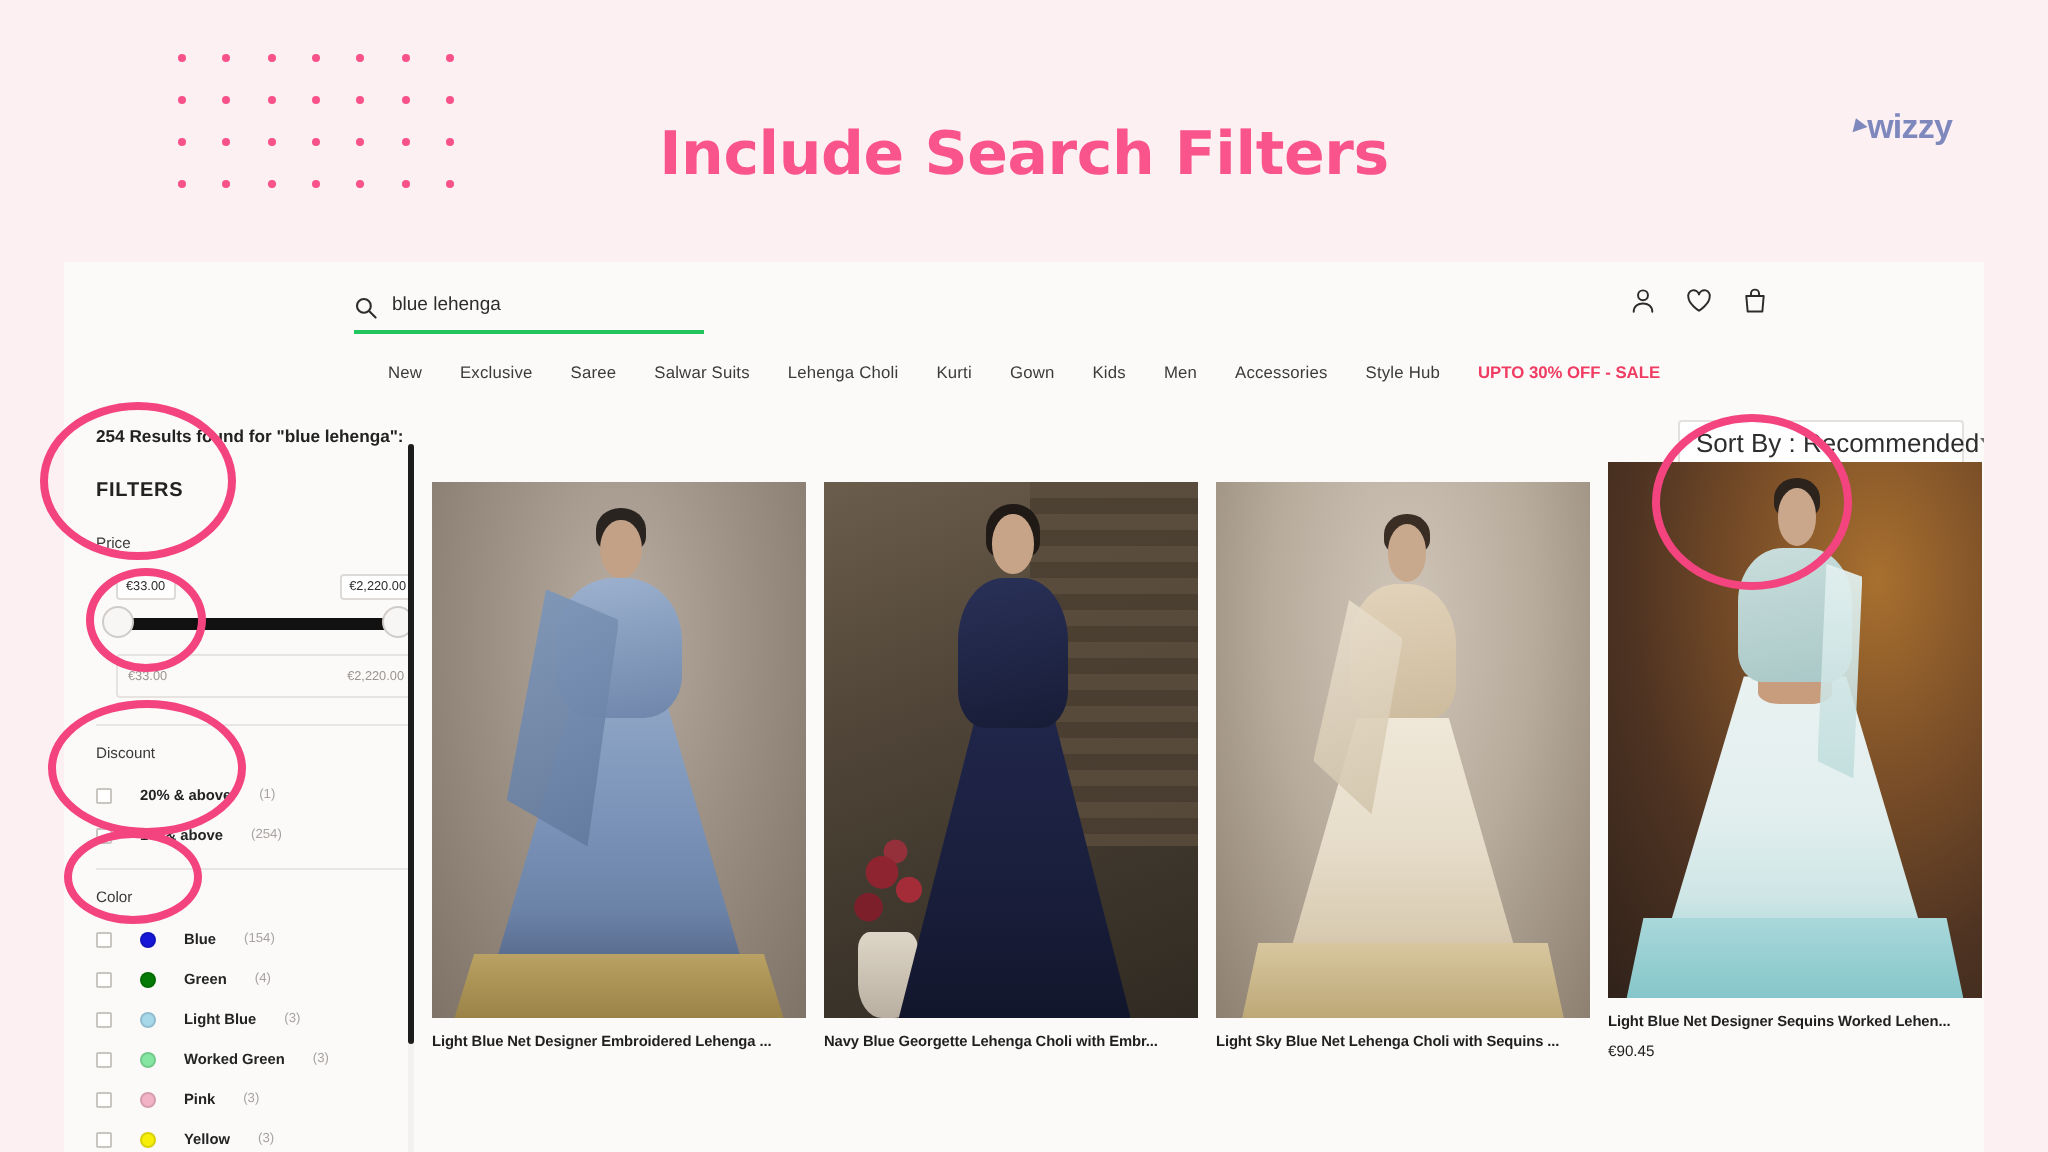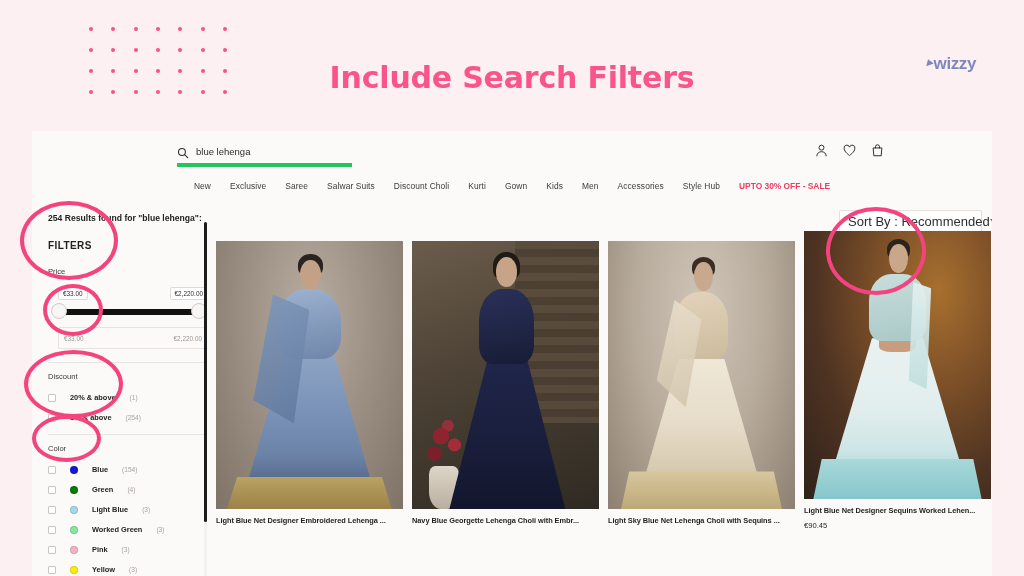--- a/index.html
+++ b/index.html
@@ -63,7 +63,7 @@
   .searchbox {
     position: absolute; left: 145px; top: 12px;
     width: 175px; height: 24px;
-    border-bottom: 4px solid #22c55e;
+    border-bottom: 2px solid #22c55e;
     display: flex; align-items: center; gap: 7px;
   }
   .search-icon { width: 12px; height: 12px; flex: 0 0 auto; }

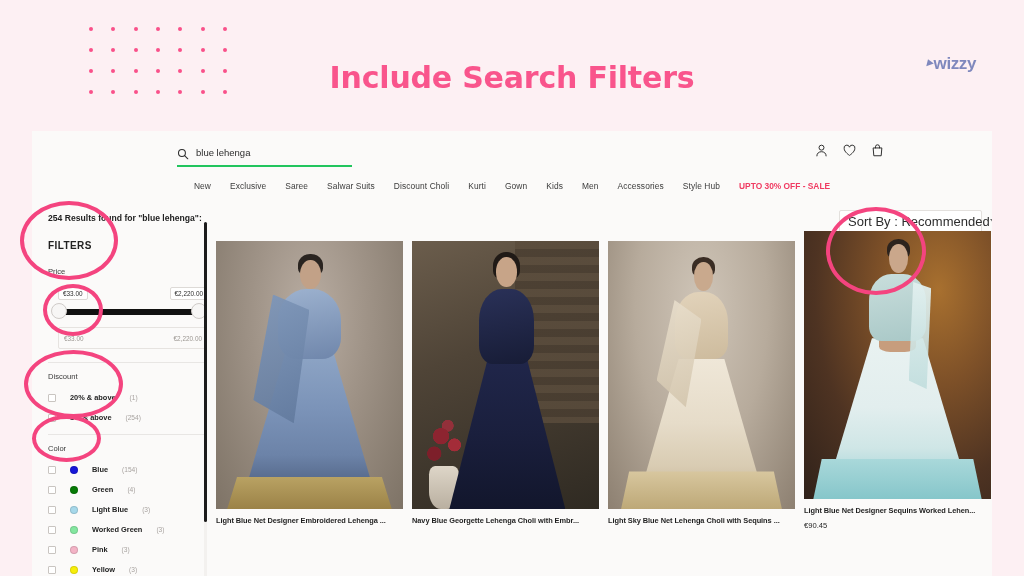--- a/index.html
+++ b/index.html
@@ -426,7 +426,7 @@
       <span class="nav-item">Exclusive</span>
       <span class="nav-item">Saree</span>
       <span class="nav-item">Salwar Suits</span>
-      <span class="nav-item">Discount Choli</span>
+      <span class="nav-item">Lehenga Choli</span>
       <span class="nav-item">Kurti</span>
       <span class="nav-item">Gown</span>
       <span class="nav-item">Kids</span>

